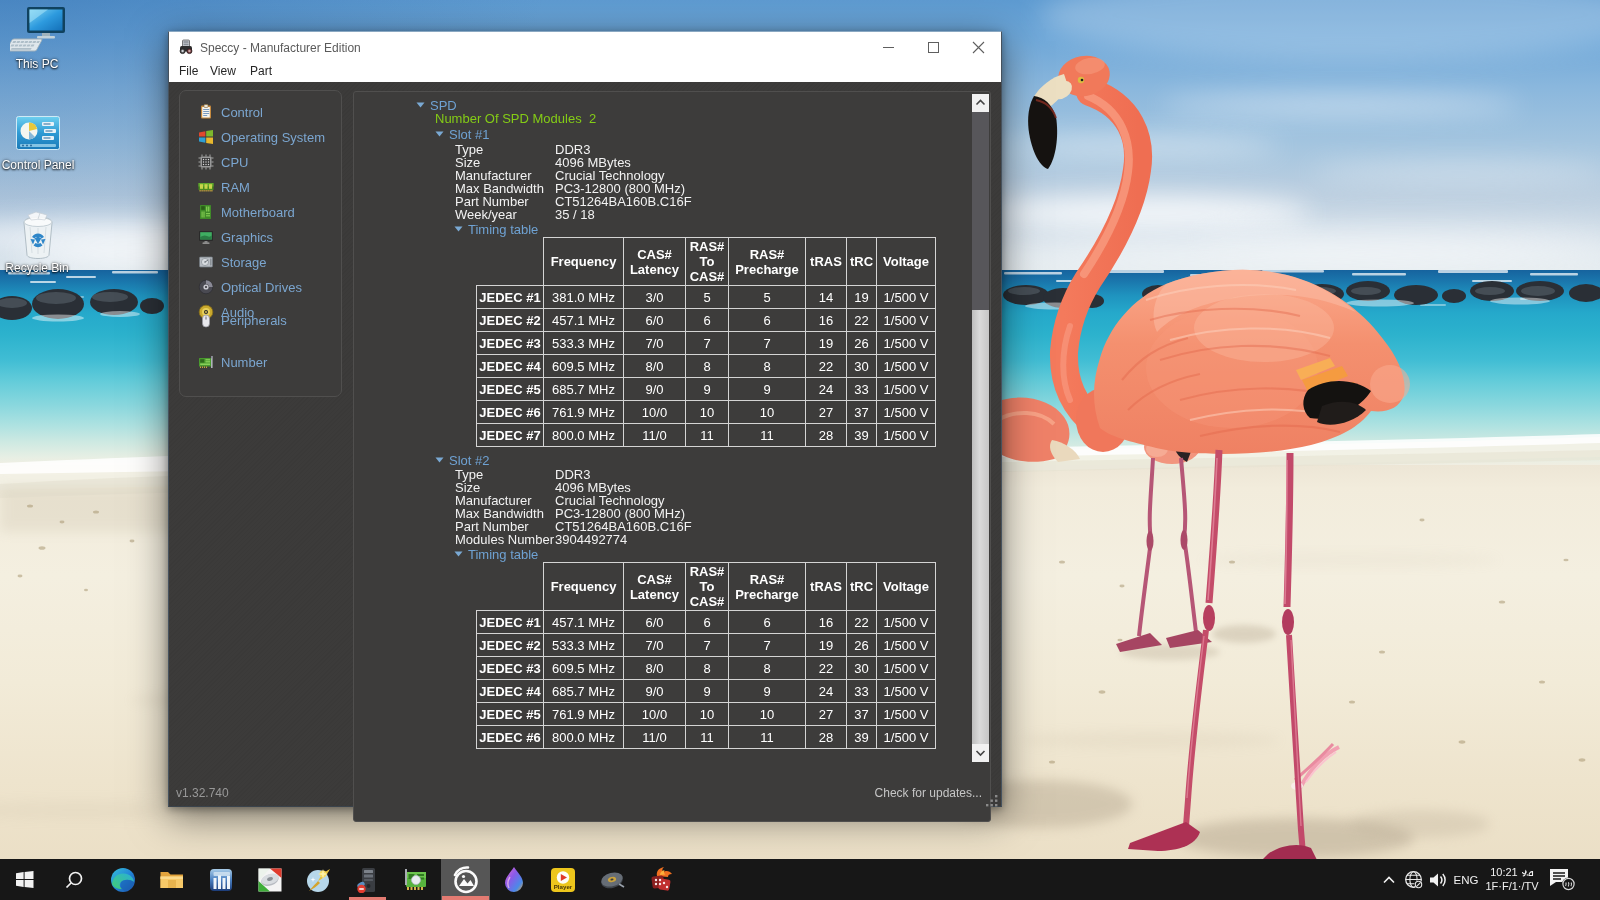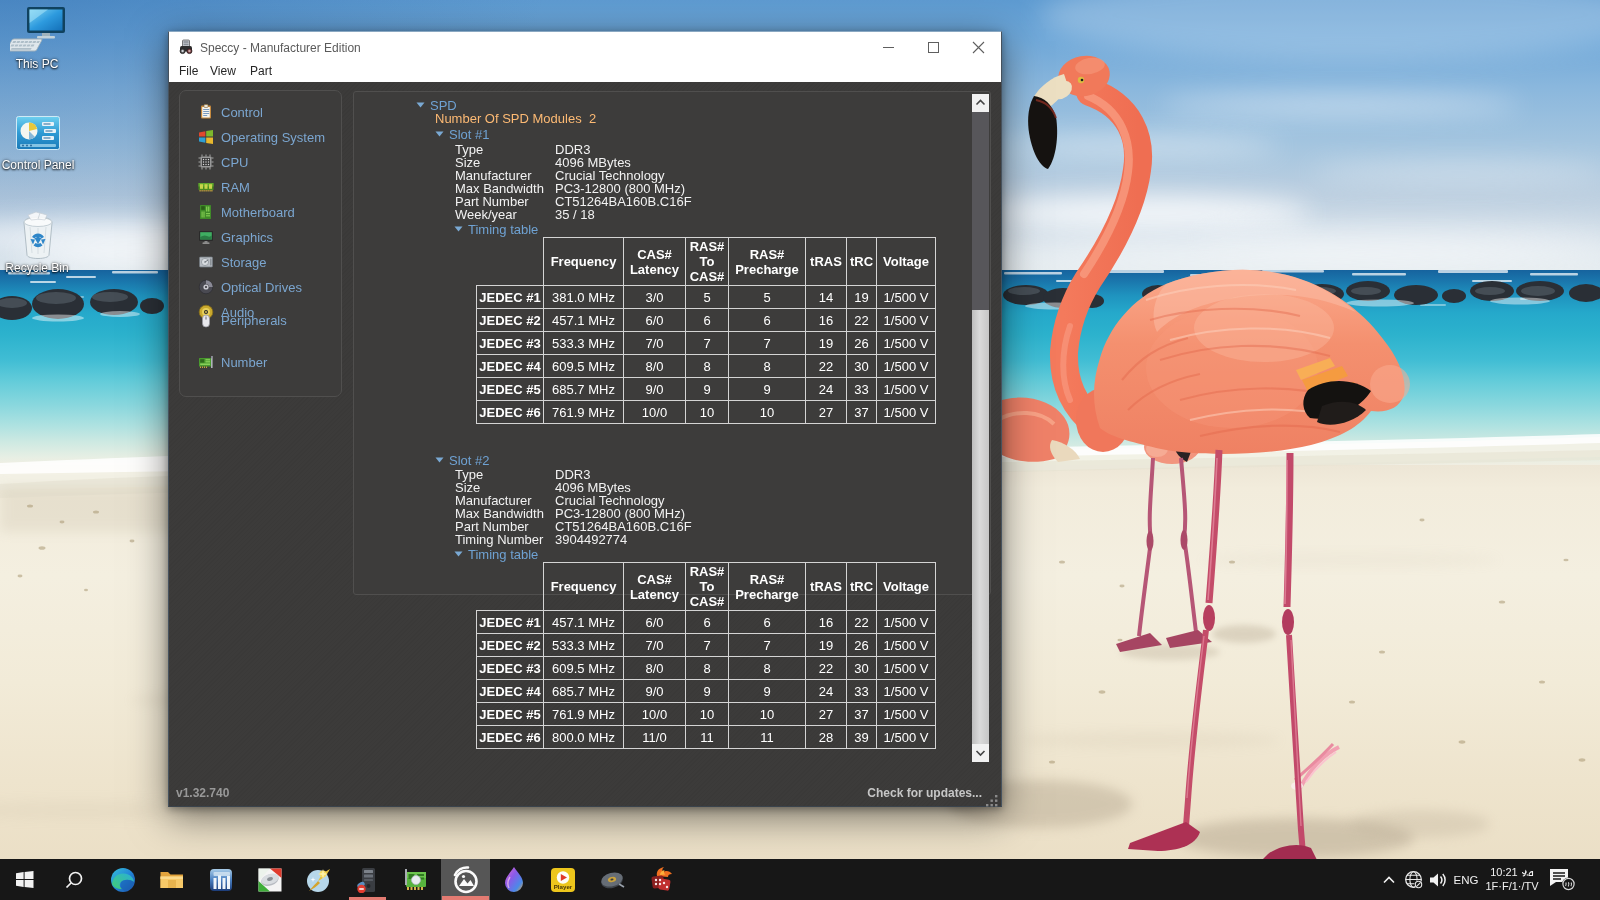--- a/index.html
+++ b/index.html
@@ -34,7 +34,7 @@
 .sbi { position:absolute; left:18px; height:25px; display:flex; align-items:center; gap:7px;
   color:#7ba6d0; font-size:13px; }
 .sbic { width:16px; height:16px; display:inline-block; }
-#cpanel { position:absolute; left:184px; top:9px; width:638px; height:504px; background:#3d3c3b;
+#cpanel { position:absolute; left:184px; top:9px; width:638px; height:731px; background:#3d3c3b;
   border:1px solid #504f4e; border-radius:3px; }
 .hdr { position:absolute; color:#6fa2d3; font-size:13px; white-space:nowrap; }
 .arr { display:inline-block; margin-right:5px; vertical-align:1px; }

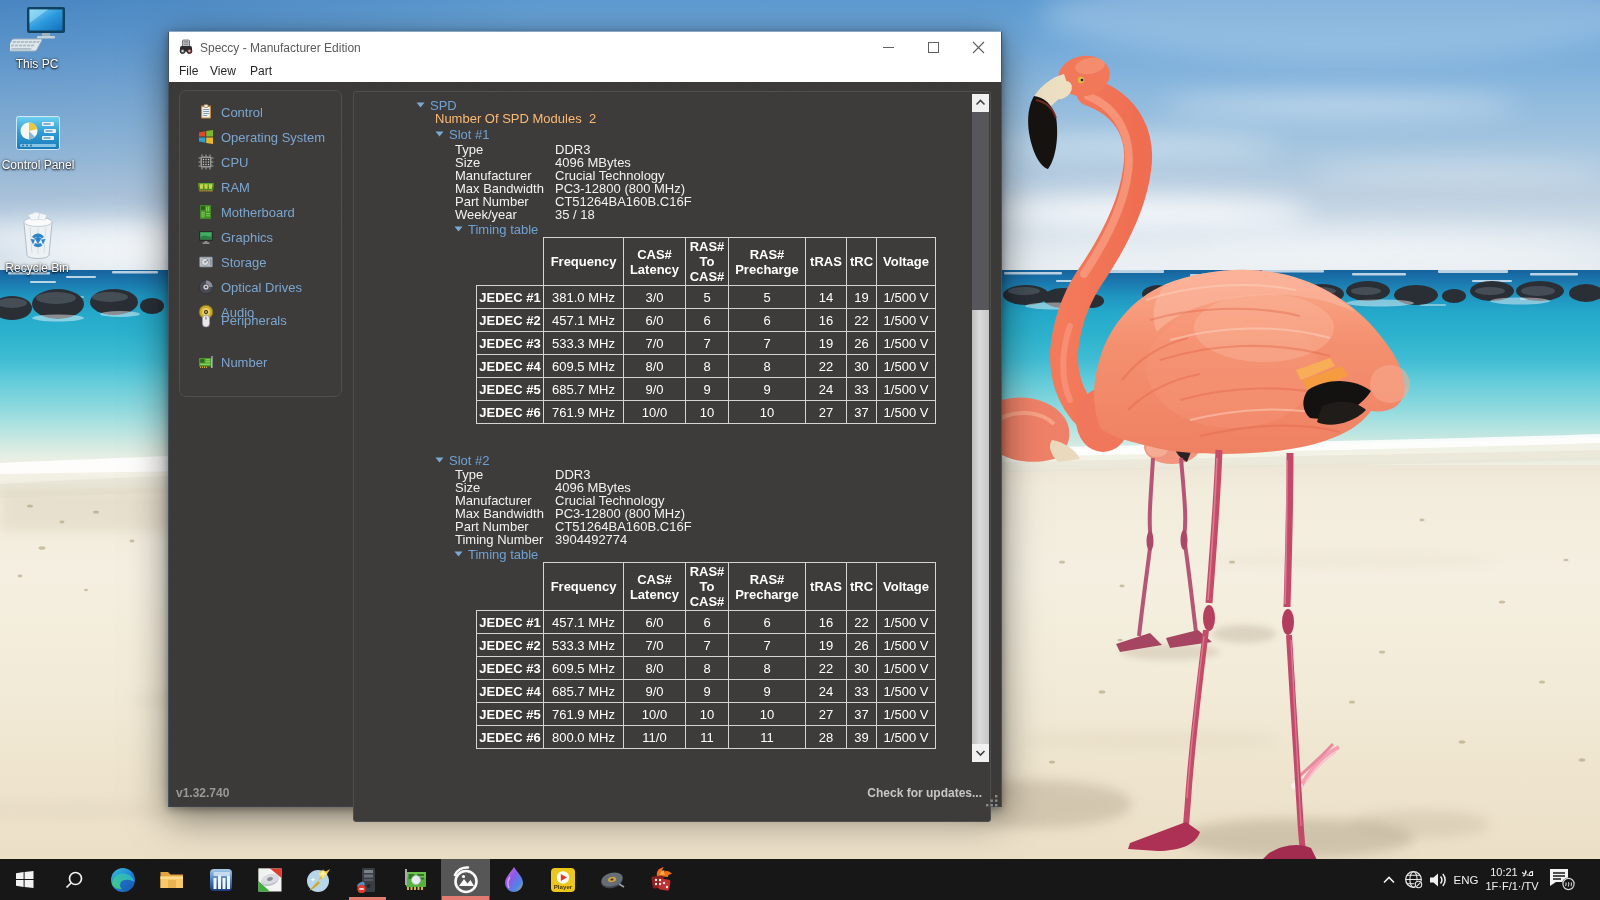--- a/index.html
+++ b/index.html
@@ -38,7 +38,7 @@
   border:1px solid #504f4e; border-radius:3px; }
 .hdr { position:absolute; color:#6fa2d3; font-size:13px; white-space:nowrap; }
 .arr { display:inline-block; margin-right:5px; vertical-align:1px; }
-.wt { position:absolute; color:#fdba74; font-size:13px; white-space:nowrap;text-align:center; }
+.wt { position:absolute; color:#84cc16; font-size:13px; white-space:nowrap;text-align:center; }
 .kv { position:absolute; left:101px; height:13.2px; color:#f2f2f2; font-size:13px; white-space:nowrap; }
 .kv .k { display:inline-block; width:100px; }
 .kv .v { }

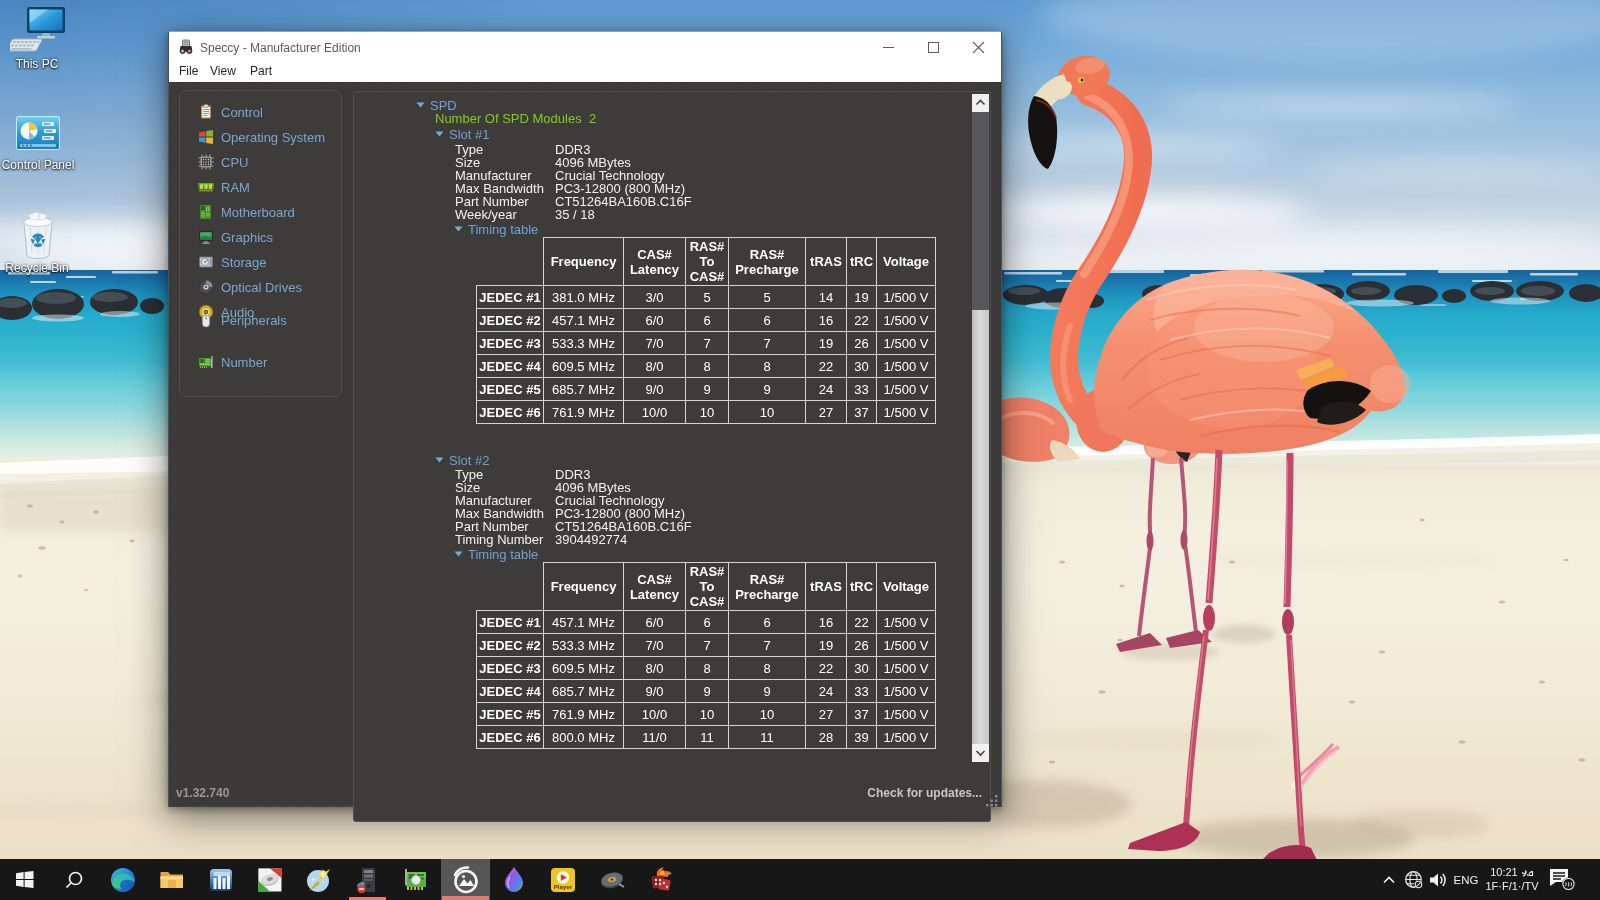--- a/index.html
+++ b/index.html
@@ -637,6 +637,16 @@
               <td>37</td>
               <td>1/500 V</td>
             </tr>
+            <tr>
+              <td class="jd">JEDEC #7</td>
+              <td>800.0 MHz</td>
+              <td>11/0</td>
+              <td>11</td>
+              <td>11</td>
+              <td>28</td>
+              <td>39</td>
+              <td>1/500 V</td>
+            </tr>
           </tbody>
         </table>
         <div class="hdr" style="left:81px;top:360.5px"><svg class="arr" width="9" height="9" viewBox="0 0 9 9">

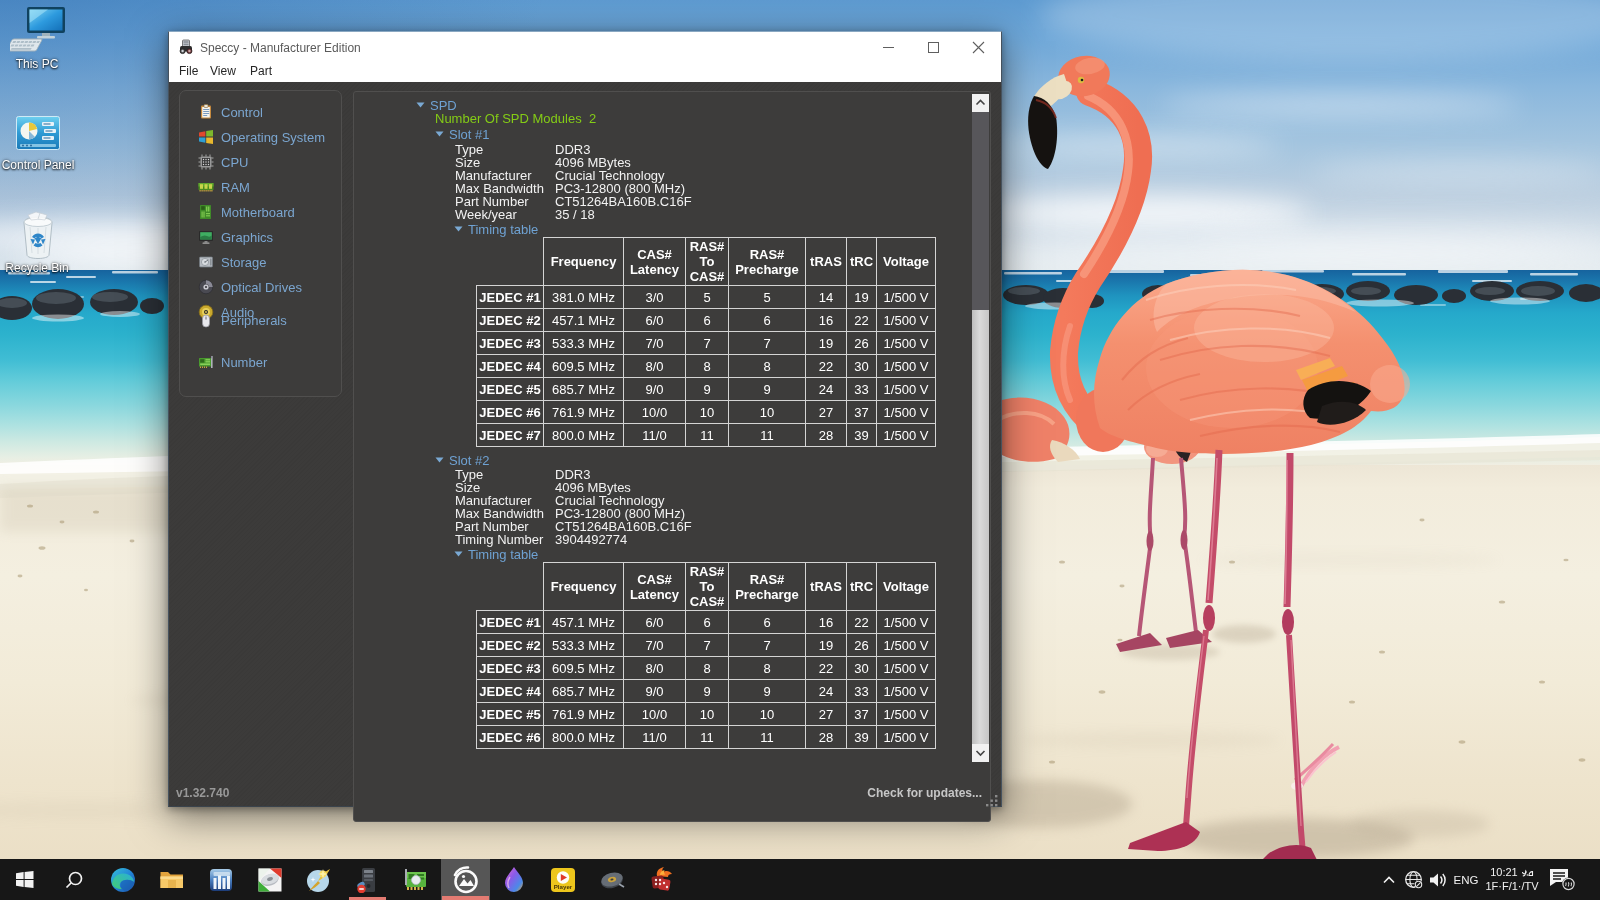--- a/index.html
+++ b/index.html
@@ -657,7 +657,7 @@
         <div class="kv" style="top:401.1px"><span class="k">Manufacturer</span><span class="v">Crucial Technology</span></div>
         <div class="kv" style="top:414.15000000000003px"><span class="k">Max Bandwidth</span><span class="v">PC3-12800 (800 MHz)</span></div>
         <div class="kv" style="top:427.20000000000005px"><span class="k">Part Number</span><span class="v">CT51264BA160B.C16F</span></div>
-        <div class="kv" style="top:440.25000000000006px"><span class="k">Timing Number</span><span class="v">3904492774</span></div>
+        <div class="kv" style="top:440.25000000000006px"><span class="k">Modules Number</span><span class="v">3904492774</span></div>
         <div class="hdr" style="left:100px;top:455px"><svg class="arr" width="9" height="9" viewBox="0 0 9 9">
             <path d="M0.5 2.5 L8.5 2.5 L4.5 7.5 Z" fill="#7aa9d4"></path>
           </svg>Timing table</div>

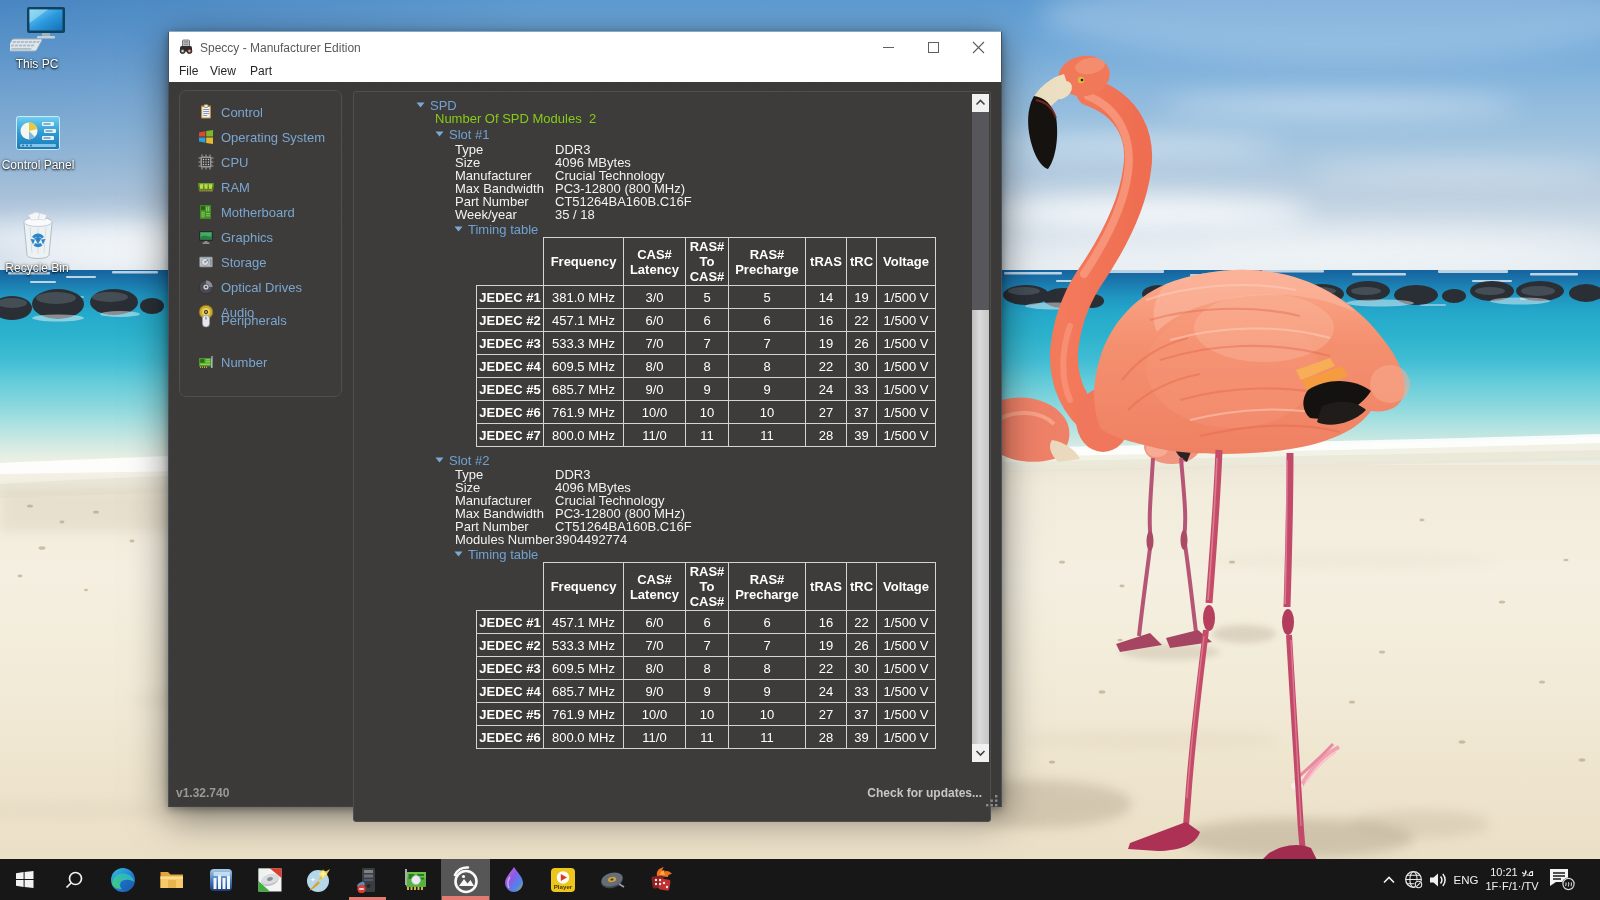--- a/index.html
+++ b/index.html
@@ -54,7 +54,7 @@
 #sbar { position:absolute; right:1px; top:2px; width:17px; height:668px; background:#57565a; }
 .sbtn { position:absolute; left:0; width:17px; height:18px; background:#f1f1f1; color:#505050; }
 #sthumb { position:absolute; left:0; width:17px; background:linear-gradient(90deg,#bdbdbd,#dadada 45%,#c6c6c6); }
-#statusrow { position:absolute; left:0; bottom:2px; width:832px; height:18px; font-size:12px;font-weight:bold; }
+#statusrow { position:absolute; left:0; bottom:2px; width:832px; height:18px; font-size:12px; }
 
 #taskbar { position:absolute; left:0; top:859px; width:1600px; height:41px; background:#171717; color:#fff; }
 .tic { position:absolute; top:0; width:48px; height:41px; display:flex; align-items:center; justify-content:center; }

